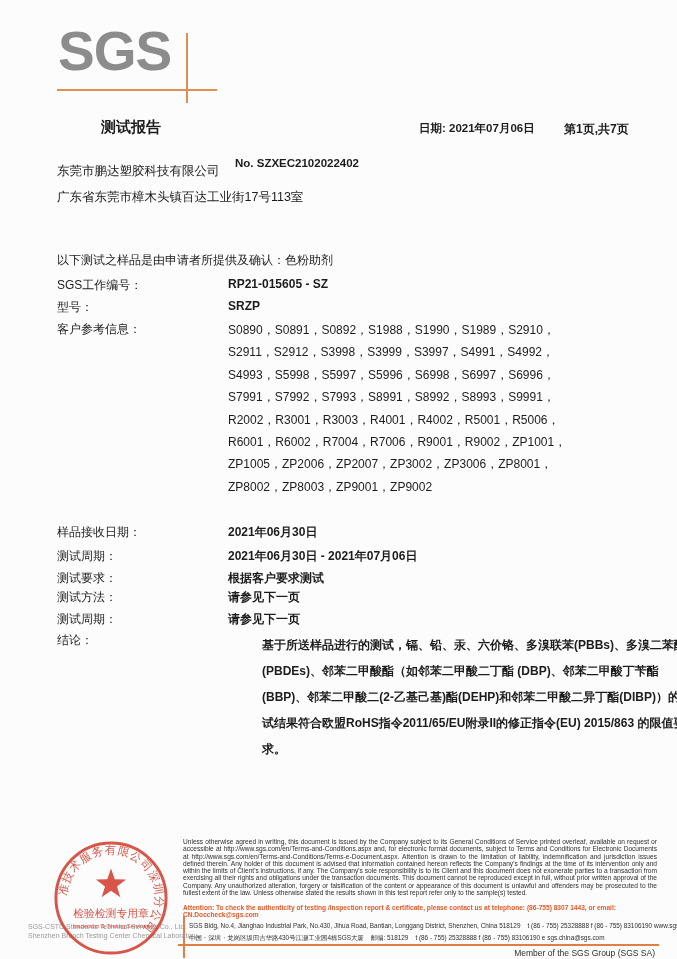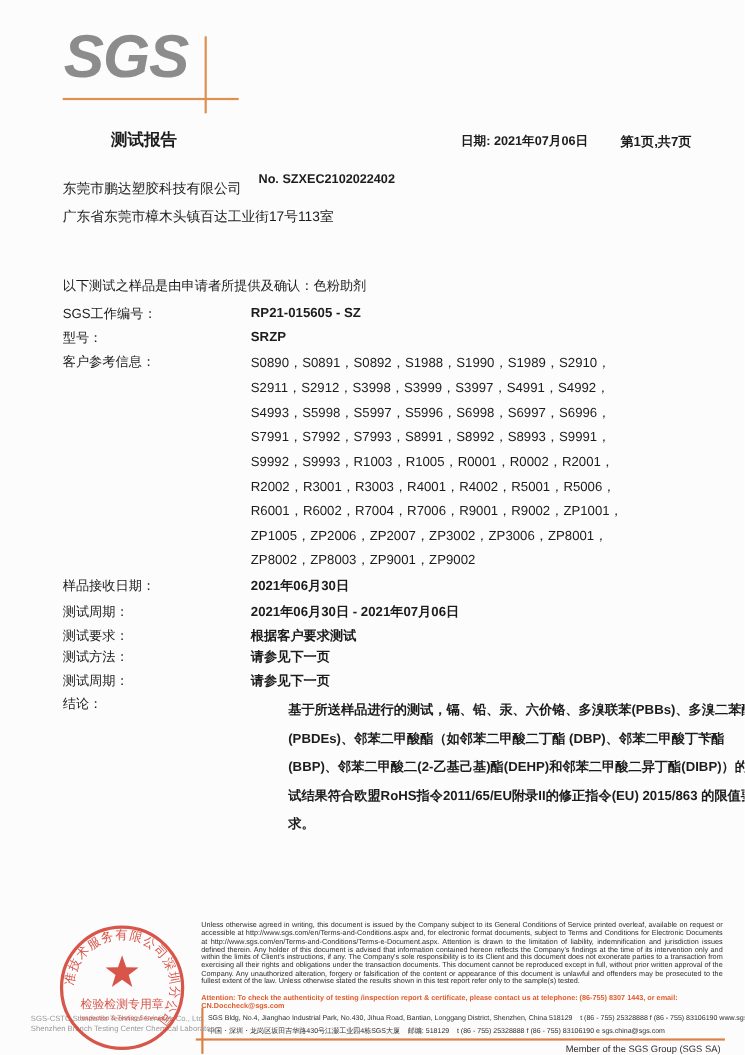--- a/index.html
+++ b/index.html
@@ -9,7 +9,7 @@
 
   
   .logo { position:absolute; left:58px; top:24px; font-size:55px; font-weight:bold;
-          color:#8c8c8c; letter-spacing:-1px; line-height:1;font-style:italic; }
+          color:#8c8c8c; letter-spacing:-1px; line-height:1; }
   .crop-h { position:absolute; left:57px; top:89px; width:160px; height:2px; background:#dd9050; }
   .crop-v { position:absolute; left:186px; top:33px; width:2px; height:70px; background:#dd9050; }
 

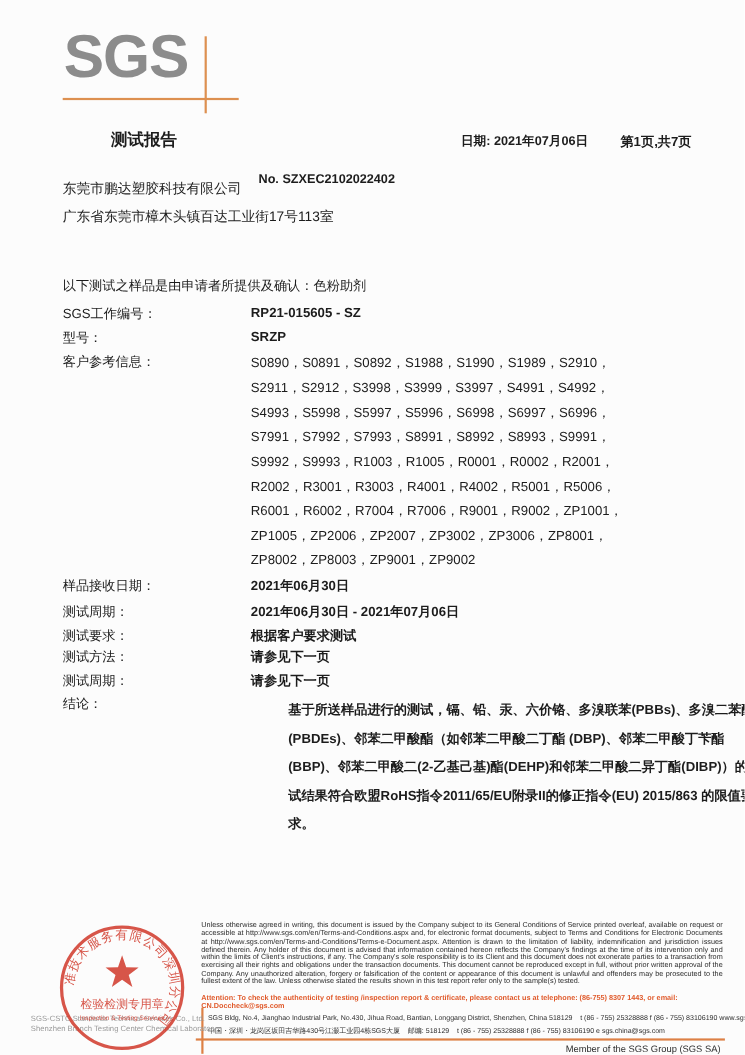--- a/index.html
+++ b/index.html
@@ -86,7 +86,6 @@
     <div>S2911，S2912，S3998，S3999，S3997，S4991，S4992，</div>
     <div>S4993，S5998，S5997，S5996，S6998，S6997，S6996，</div>
     <div>S7991，S7992，S7993，S8991，S8992，S8993，S9991，</div>
-    <div>S9992，S9993，R1003，R1005，R0001，R0002，R2001，</div>
     <div>R2002，R3001，R3003，R4001，R4002，R5001，R5006，</div>
     <div>R6001，R6002，R7004，R7006，R9001，R9002，ZP1001，</div>
     <div>ZP1005，ZP2006，ZP2007，ZP3002，ZP3006，ZP8001，</div>

